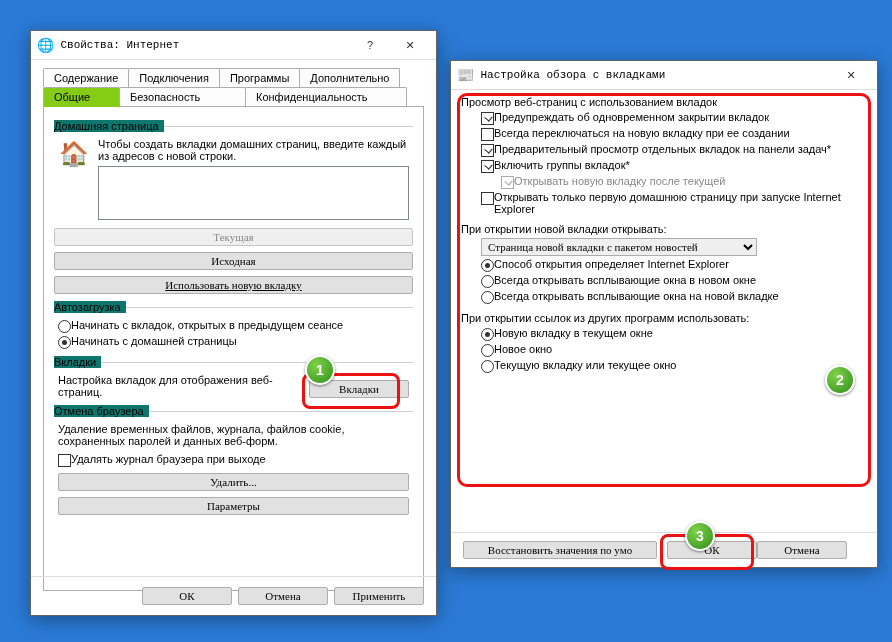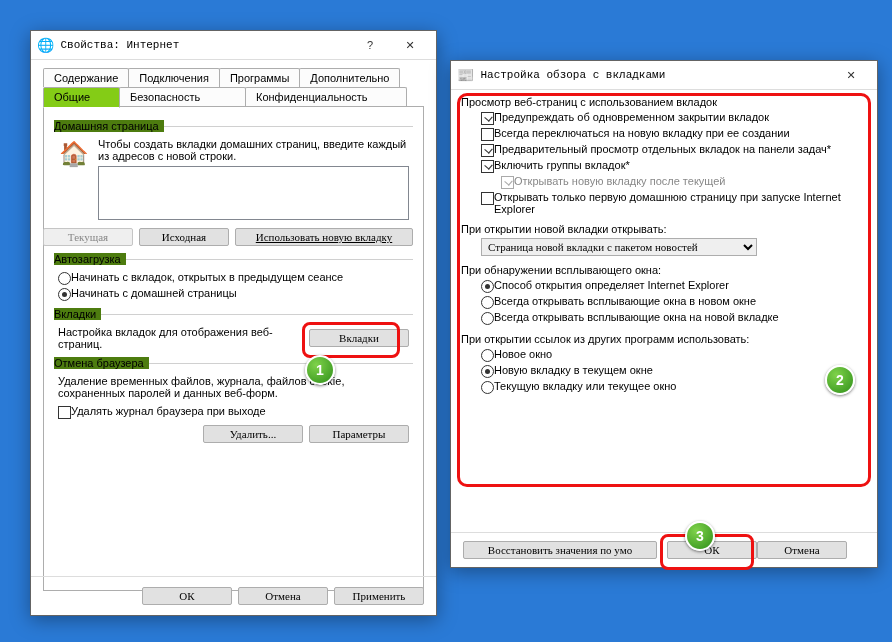--- a/index.html
+++ b/index.html
@@ -27,7 +27,7 @@
   .grp{margin:5px 0 7px 0;}
   .grp-title{position:relative;margin-bottom:6px;}
   .grp-title:after{content:"";position:absolute;height:1px;background:#d0d0d0;left:0;right:0;top:50%;}
-  .grp-title span{position:relative;z-index:1;background:#4d7c0f;padding-right:5px;}
+  .grp-title span{position:relative;z-index:1;background:#0f766e;padding-right:5px;}
   .grp-body{padding:0 4px;}
 
   .homerow{display:flex;gap:8px;}

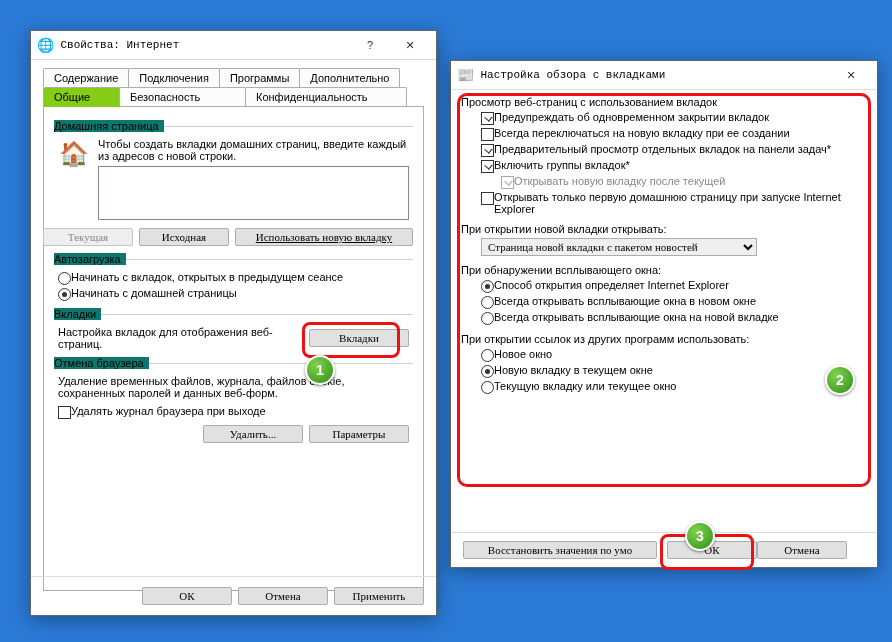--- a/index.html
+++ b/index.html
@@ -35,7 +35,7 @@
   .ta{width:98%;height:48px;border:1px solid #828790;resize:none;font:11px "Segoe UI";padding:2px;margin-top:4px;}
 
   .btnrow{display:flex;gap:6px;margin-top:6px;}
-  .btnrow.right{justify-content:flex-end;}
+  .btnrow.right{justify-content:flex-end;flex-direction:column;}
   .btn{border:1px solid #adadad;background:#e1e1e1;padding:2px 8px;min-width:72px;text-align:center;border-radius:2px;cursor:pointer;font:11px "Segoe UI";}
   .btn.wide{min-width:160px;text-decoration:underline;}
   .btn.dis{color:#888;background:#efefef;border-color:#c5c5c5;cursor:default;}

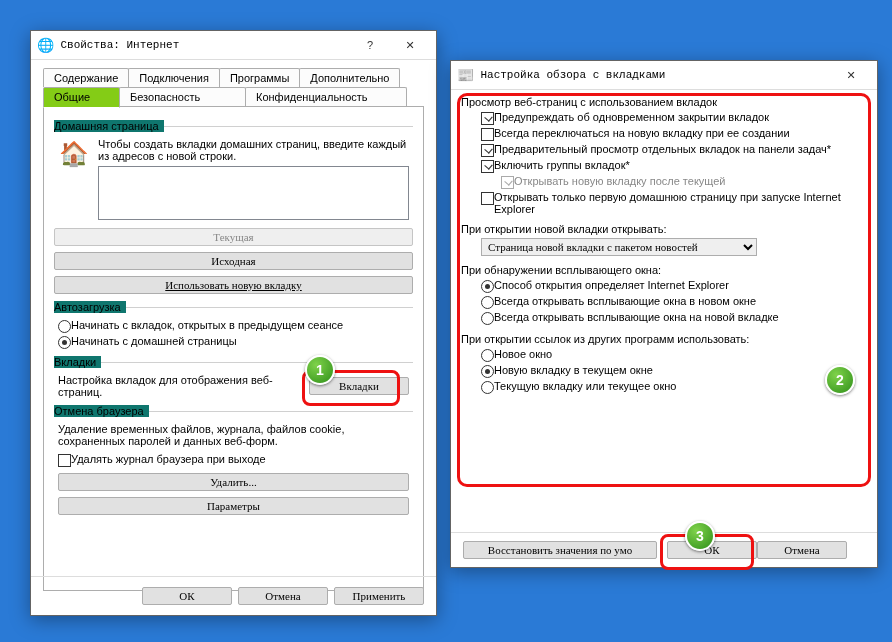--- a/index.html
+++ b/index.html
@@ -206,7 +206,6 @@
       </select>
     </div>
 
-    <div class="section-label" style="margin-top:8px">При обнаружении всплывающего окна:</div>
     <div class="indent">
       <label class="radio on">
           <span class="dot"></span>

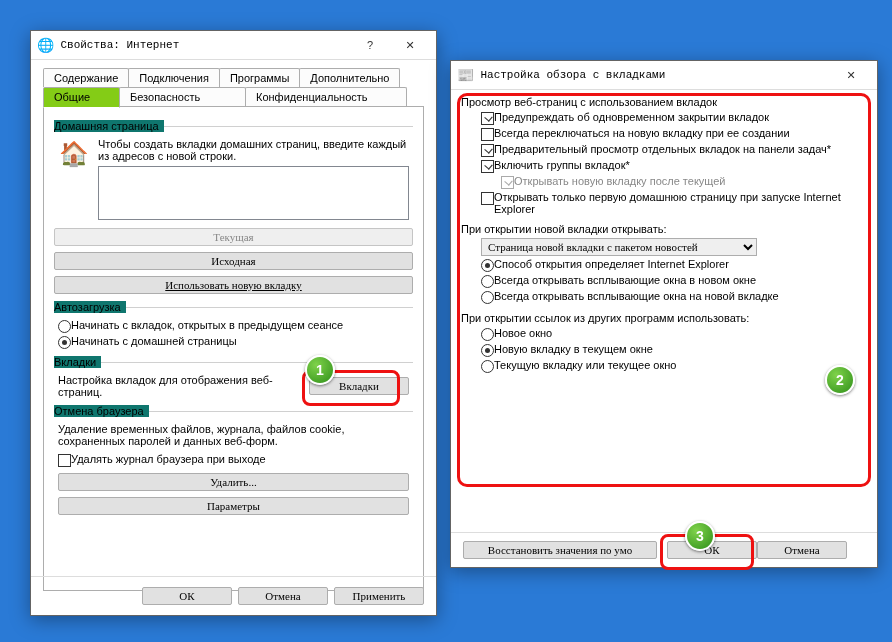--- a/index.html
+++ b/index.html
@@ -223,13 +223,13 @@
 
     <div class="section-label" style="margin-top:8px">При открытии ссылок из других программ использовать:</div>
     <div class="indent">
+      <label class="radio on">
+          <span class="dot"></span>
+          <span>Новую вкладку в текущем окне</span>
+        </label>
       <label class="radio">
           <span class="dot"></span>
           <span>Новое окно</span>
-        </label>
-      <label class="radio on">
-          <span class="dot"></span>
-          <span>Новую вкладку в текущем окне</span>
         </label>
       <label class="radio">
           <span class="dot"></span>

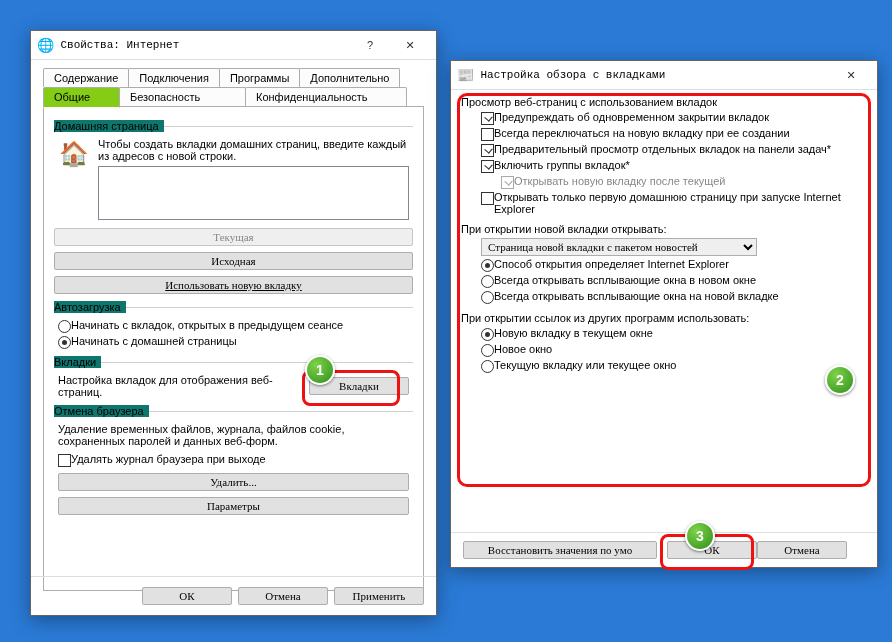--- a/index.html
+++ b/index.html
@@ -41,7 +41,7 @@
   .btn.dis{color:#888;background:#efefef;border-color:#c5c5c5;cursor:default;}
   .btn.small{min-width:82px;}
 
-  .tabsbtn-row{display:flex;align-items:center;gap:12px;}
+  .tabsbtn-row{display:flex;align-items:flex-end;gap:12px;}
   .tabsbtn-row .txt{flex:1;}
 
   .radio,.check{display:flex;align-items:flex-start;gap:0;margin:2px 0;cursor:pointer;}

